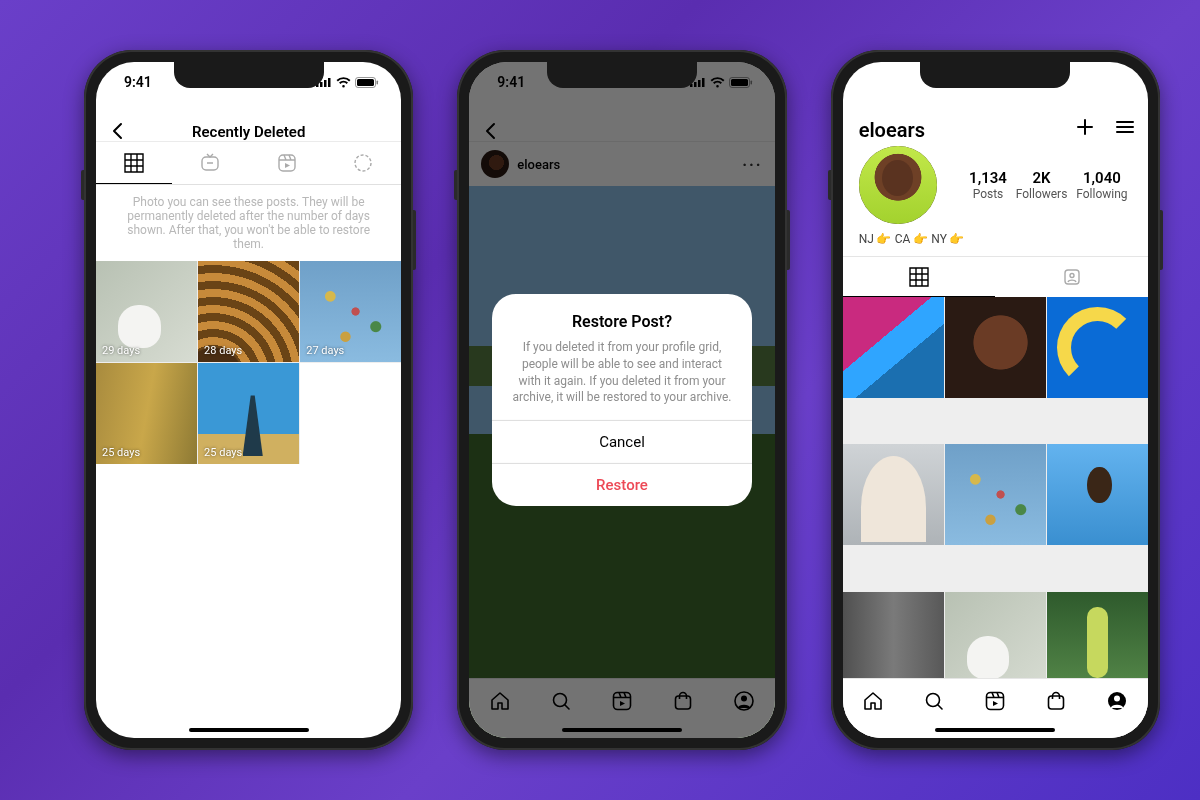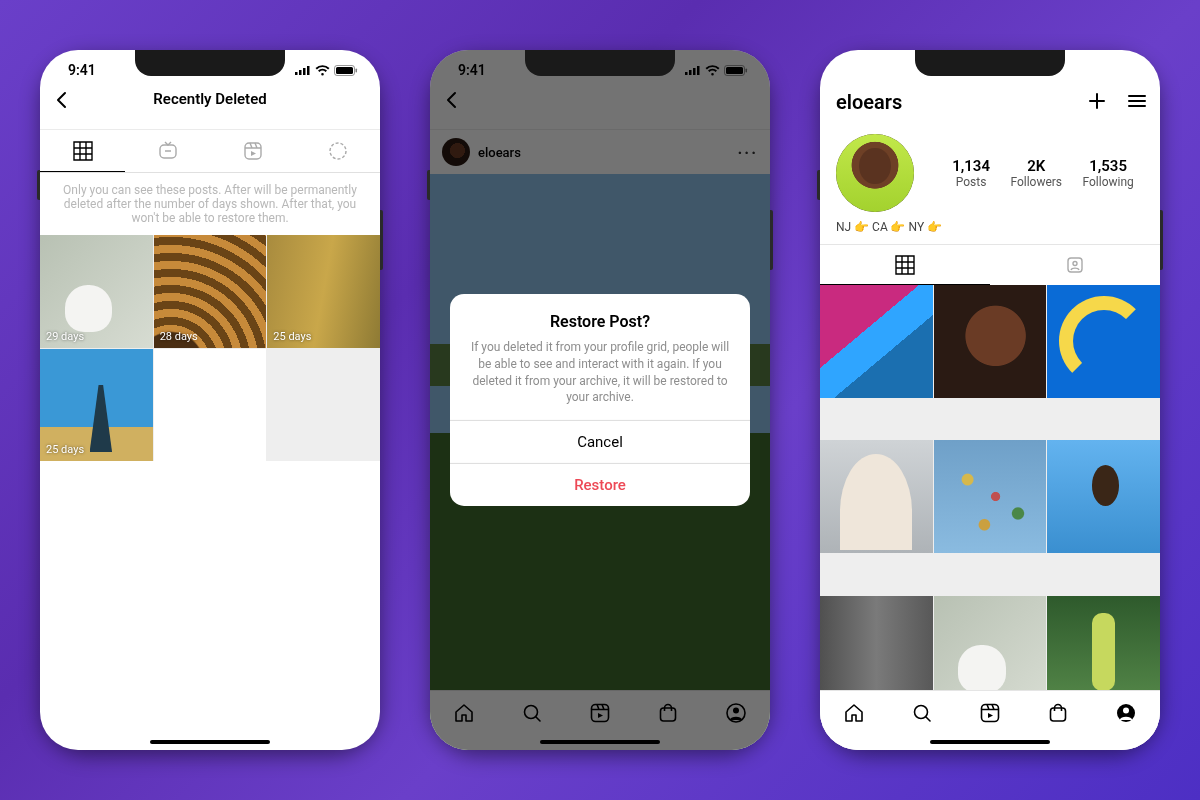--- a/index.html
+++ b/index.html
@@ -19,8 +19,10 @@
     height: 700px;
     background: #1a1a1a;
     border-radius: 48px;
+    padding: 12px;
     box-shadow: 0 0 0 2px #333 inset, 0 6px 20px rgba(0,0,0,0.45);
     position: relative;
+    margin-left: 44px;
   }
   .phone::before {
     content: "";

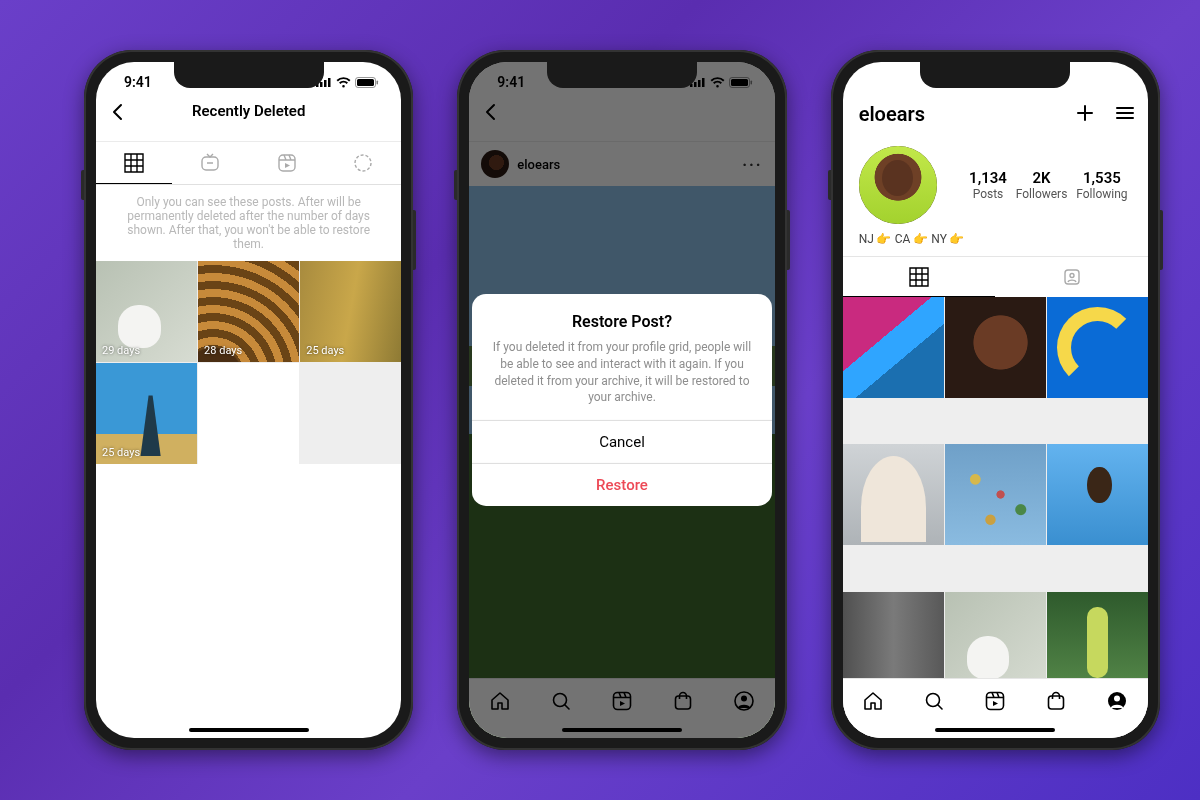--- a/index.html
+++ b/index.html
@@ -76,7 +76,7 @@
 
   .nav-bar {
     display: flex;
-    align-items: flex-start;
+    align-items: flex-end;
     position: relative;
     height: 40px;
     border-bottom: 0.5px solid rgba(0,0,0,0.08);

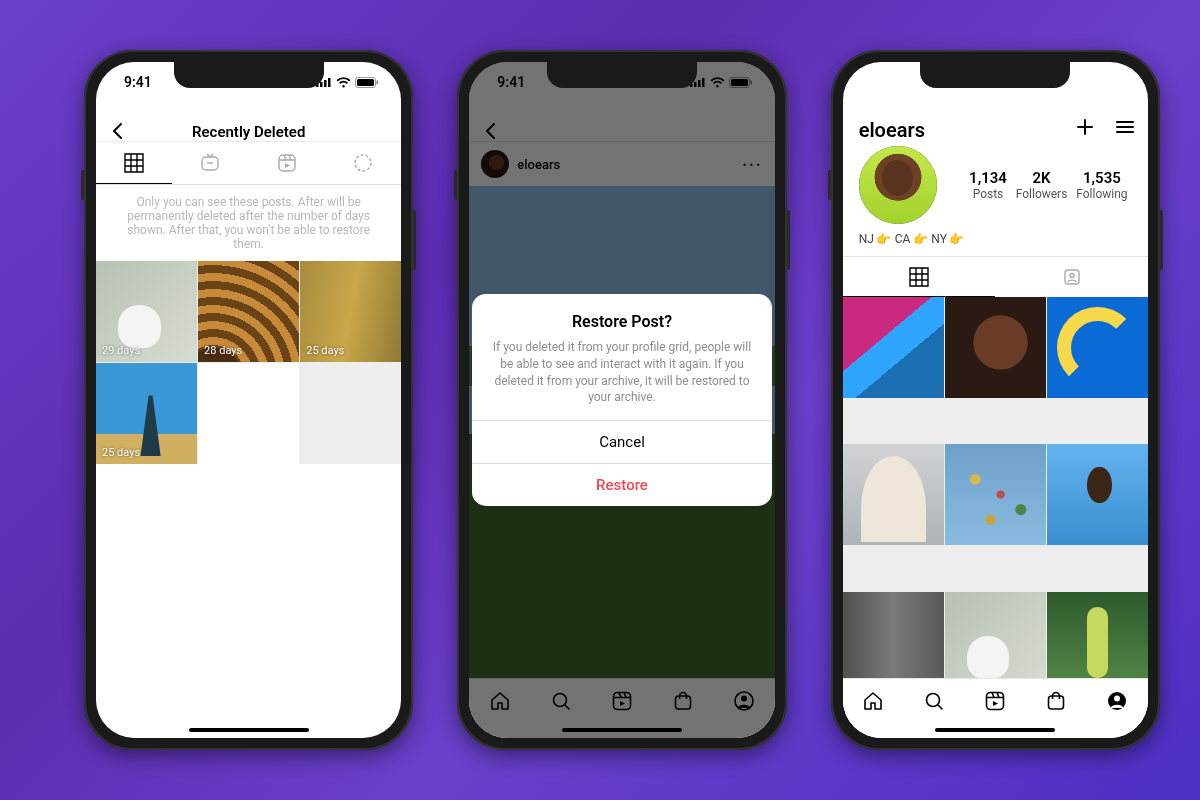--- a/index.html
+++ b/index.html
@@ -356,7 +356,7 @@
             <div class="stat-l">Followers</div>
           </div>
         <div>
-            <div class="stat-n">1,535</div>
+            <div class="stat-n">1,040</div>
             <div class="stat-l">Following</div>
           </div>
       </div>

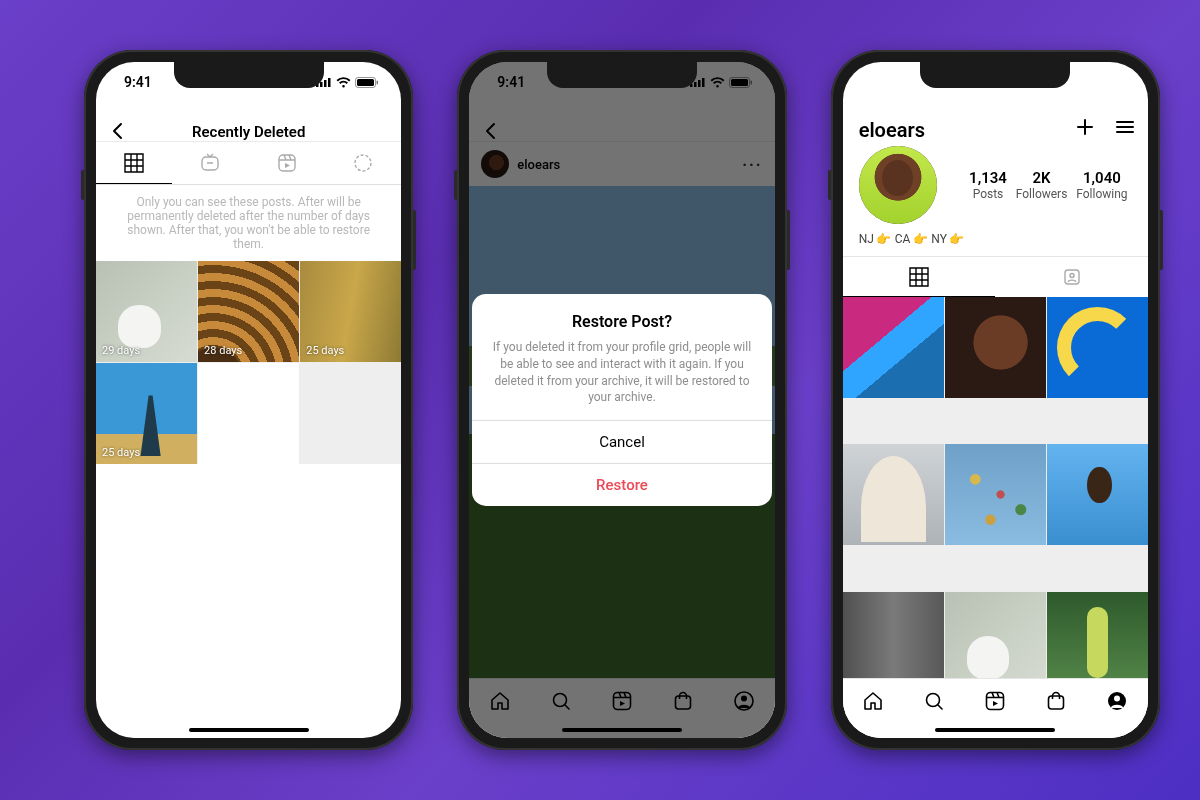--- a/index.html
+++ b/index.html
@@ -211,7 +211,7 @@
       </div>
     </div>
 
-    <div class="info-text">Only you can see these posts. After will be permanently deleted after the number of days shown. After that, you won't be able to restore them.</div>
+    <div class="info-text">Photo you can see these posts. They will be permanently deleted after the number of days shown. After that, you won't be able to restore them.</div>
 
     <div class="grid3">
       <div class="thumb">

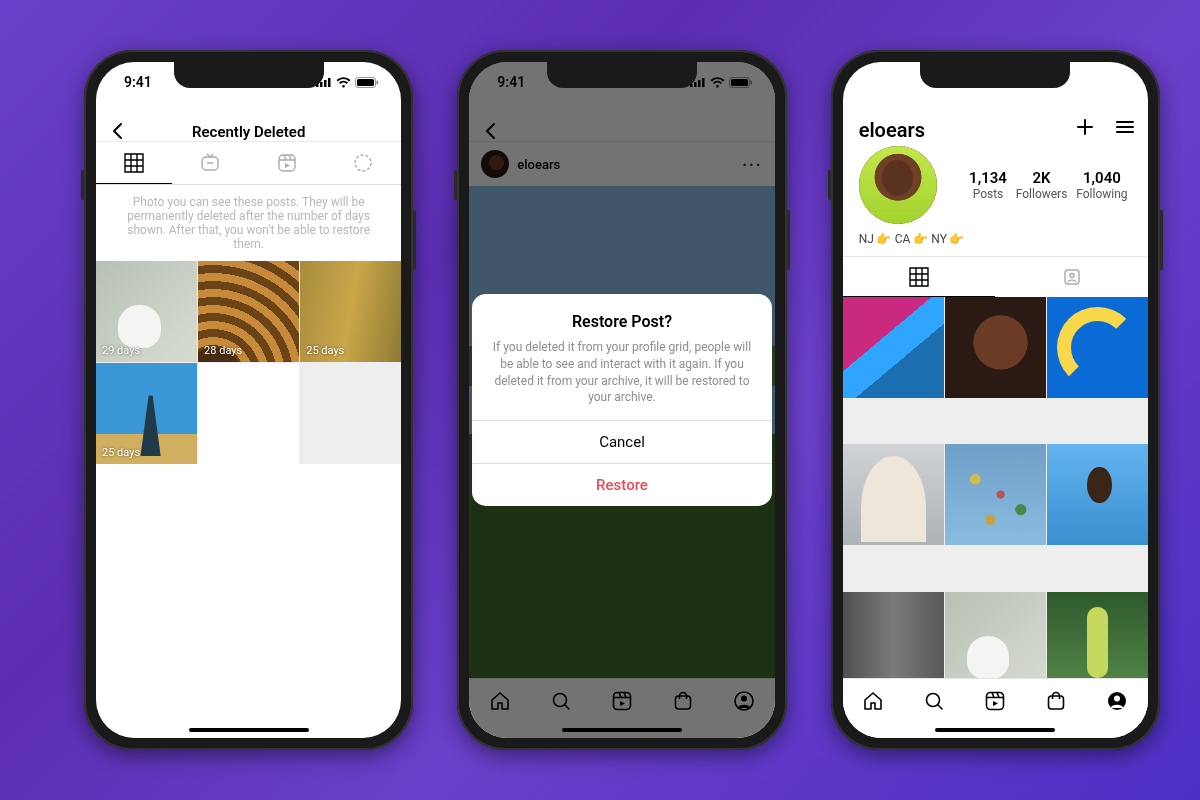--- a/index.html
+++ b/index.html
@@ -99,7 +99,7 @@
   .bottom-bar { position:absolute; bottom:0; left:0; right:0; height:60px; background:#fff; border-top:0.5px solid rgba(0,0,0,0.1); display:flex; justify-content:space-around; align-items:center; padding-bottom:12px;}
   
   .dimmer { position:absolute; inset:0; background:rgba(0,0,0,0.55); z-index:5;}
-  .dialog { position:absolute; left:50%; top:50%; transform:translate(-50%,-50%); width:300px; background:#fff; border-radius:14px; z-index:6; overflow:hidden;}
+  .dialog { position:absolute; left:50%; top:50%; transform:translate(-50%,-50%); width:260px; background:#fff; border-radius:24px; z-index:6; overflow:hidden;}
   .dlg-body { padding:18px 18px 14px; text-align:center;}
   .dlg-title { font-weight:600; font-size:16px; margin-bottom:8px;}
   .dlg-msg { font-size:12px; color:#8e8e8e; line-height:1.4;}

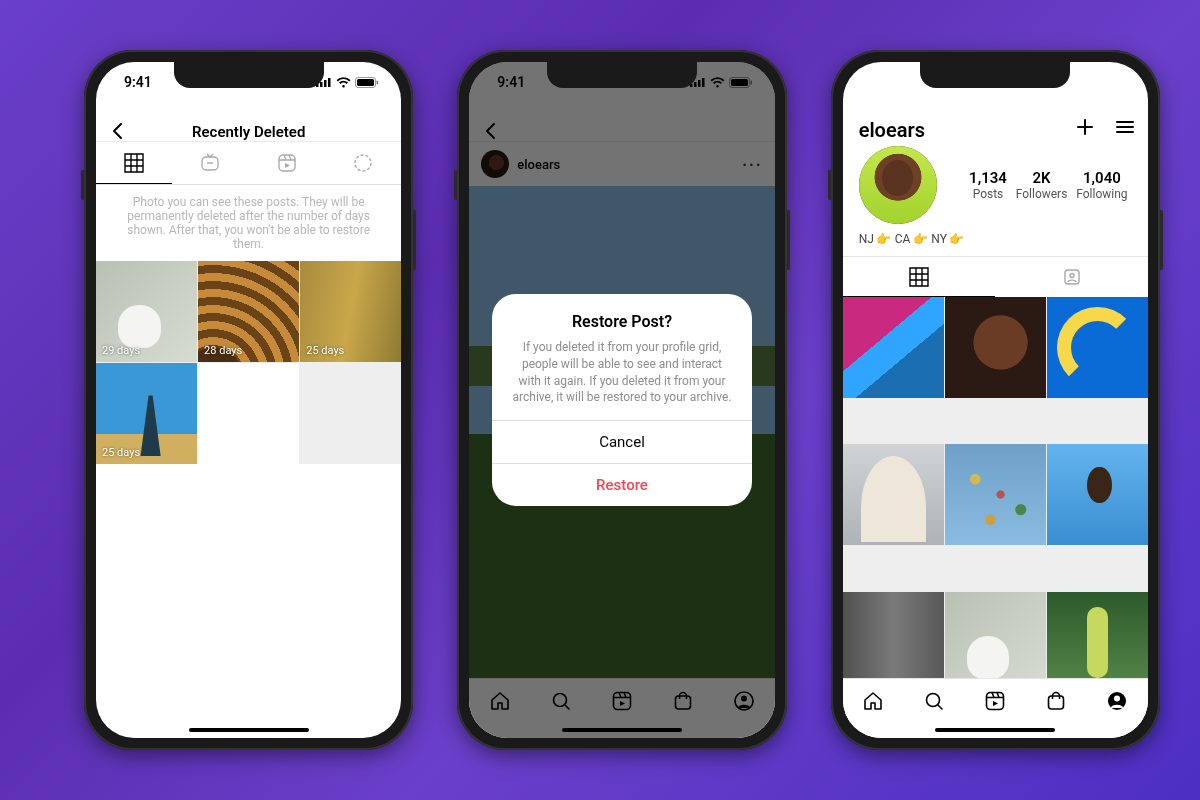--- a/index.html
+++ b/index.html
@@ -223,6 +223,10 @@
           <span class="dl">28 days</span>
         </div>
       <div class="thumb">
+          <div class="fill g-climb"></div>
+          <span class="dl">27 days</span>
+        </div>
+      <div class="thumb">
           <div class="fill g-grass"></div>
           <span class="dl">25 days</span>
         </div>

